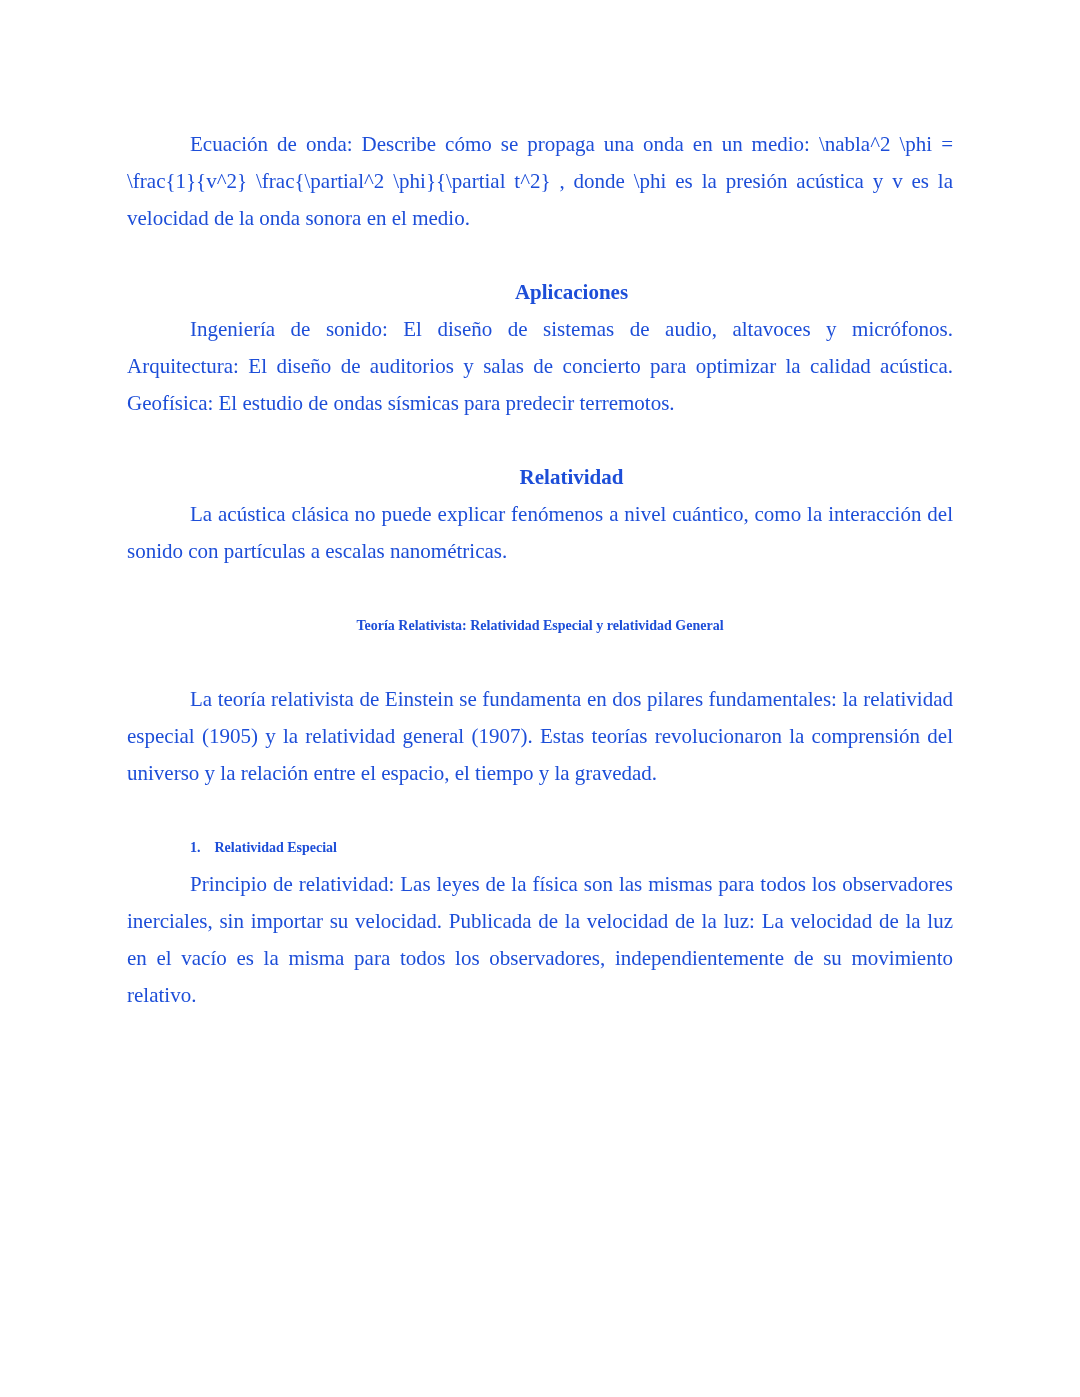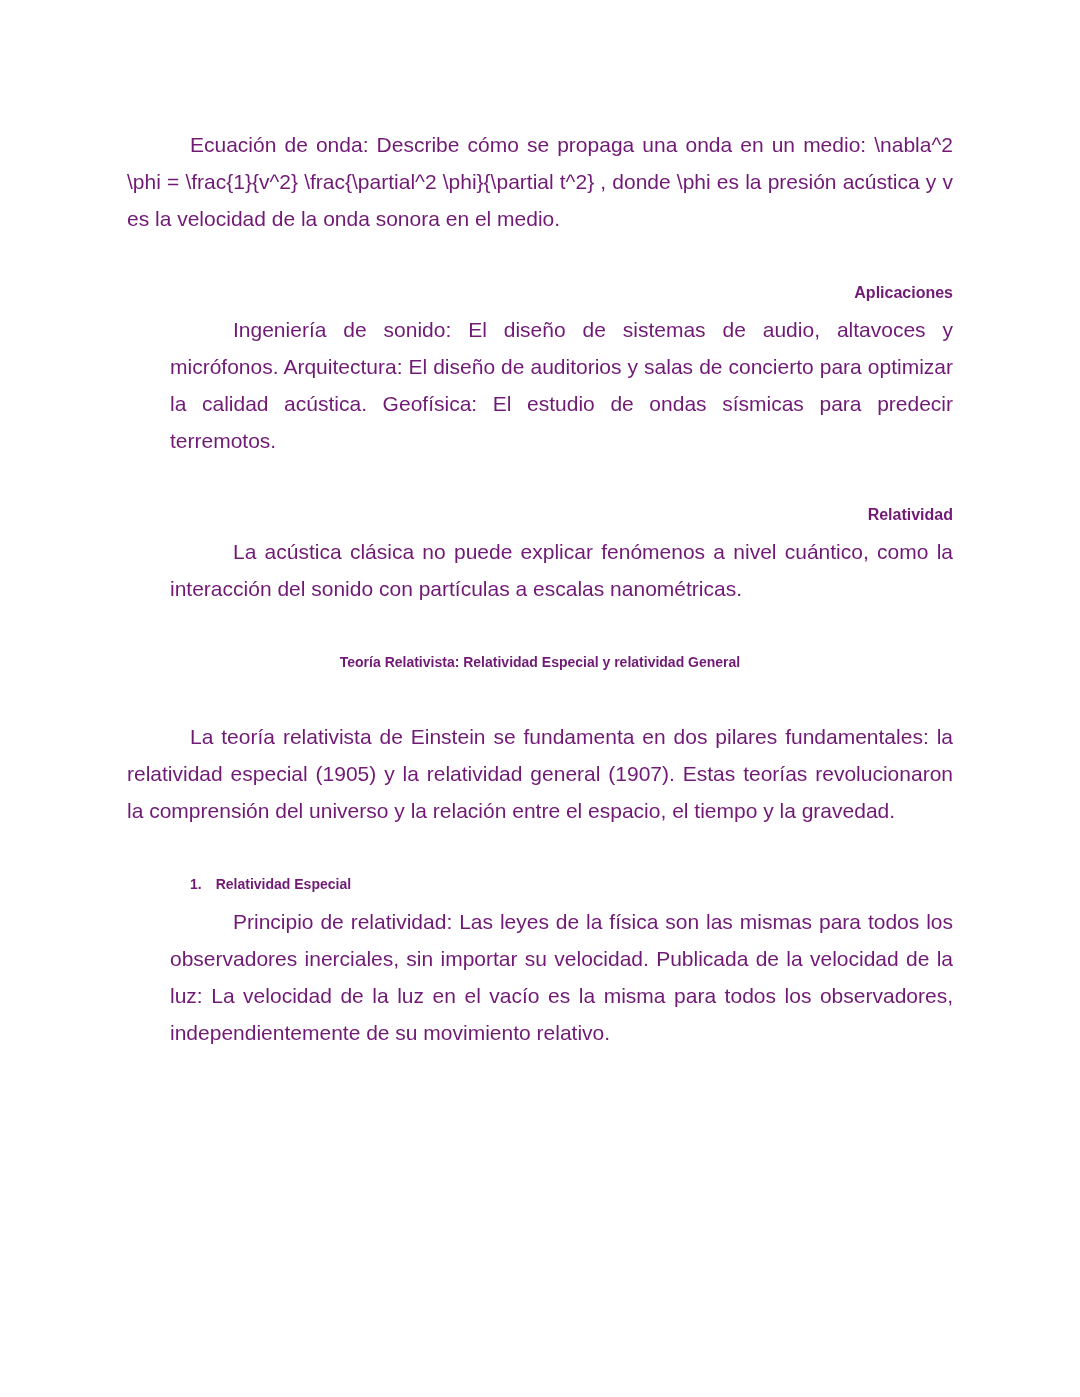--- a/index.html
+++ b/index.html
@@ -13,9 +13,9 @@
     min-height: 1397px;
     box-sizing: border-box;
     background: #ffffff;
-    color: #701a75;
+    color: #1d4ed8;
     padding: 126px 127px 90px 127px;
-    font-family: Liberation Sans, sans-serif;
+    font-family: Liberation Serif, serif;
     font-size: 21px;
     line-height: 37px;
   }

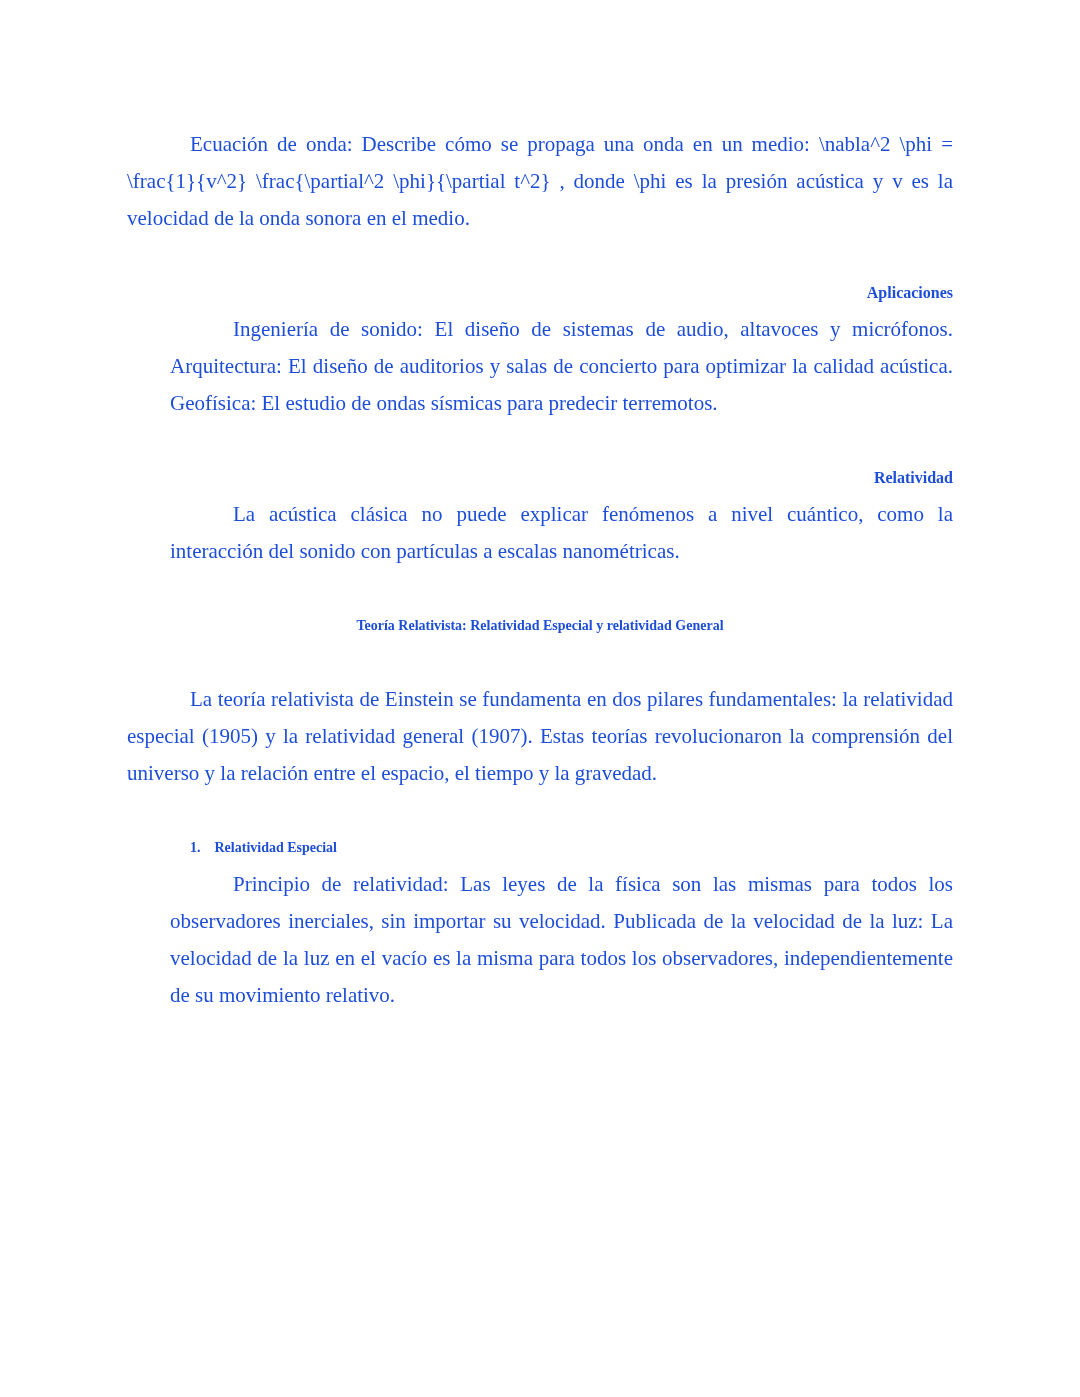--- a/index.html
+++ b/index.html
@@ -35,9 +35,9 @@
   }
   .heading-sub {
     font-weight: bold;
-    font-size: 16px;
+    font-size: 21px;
     text-indent: 63px;
-    text-align: right;
+    text-align: center;
   }
   .heading-center {
     font-weight: bold;

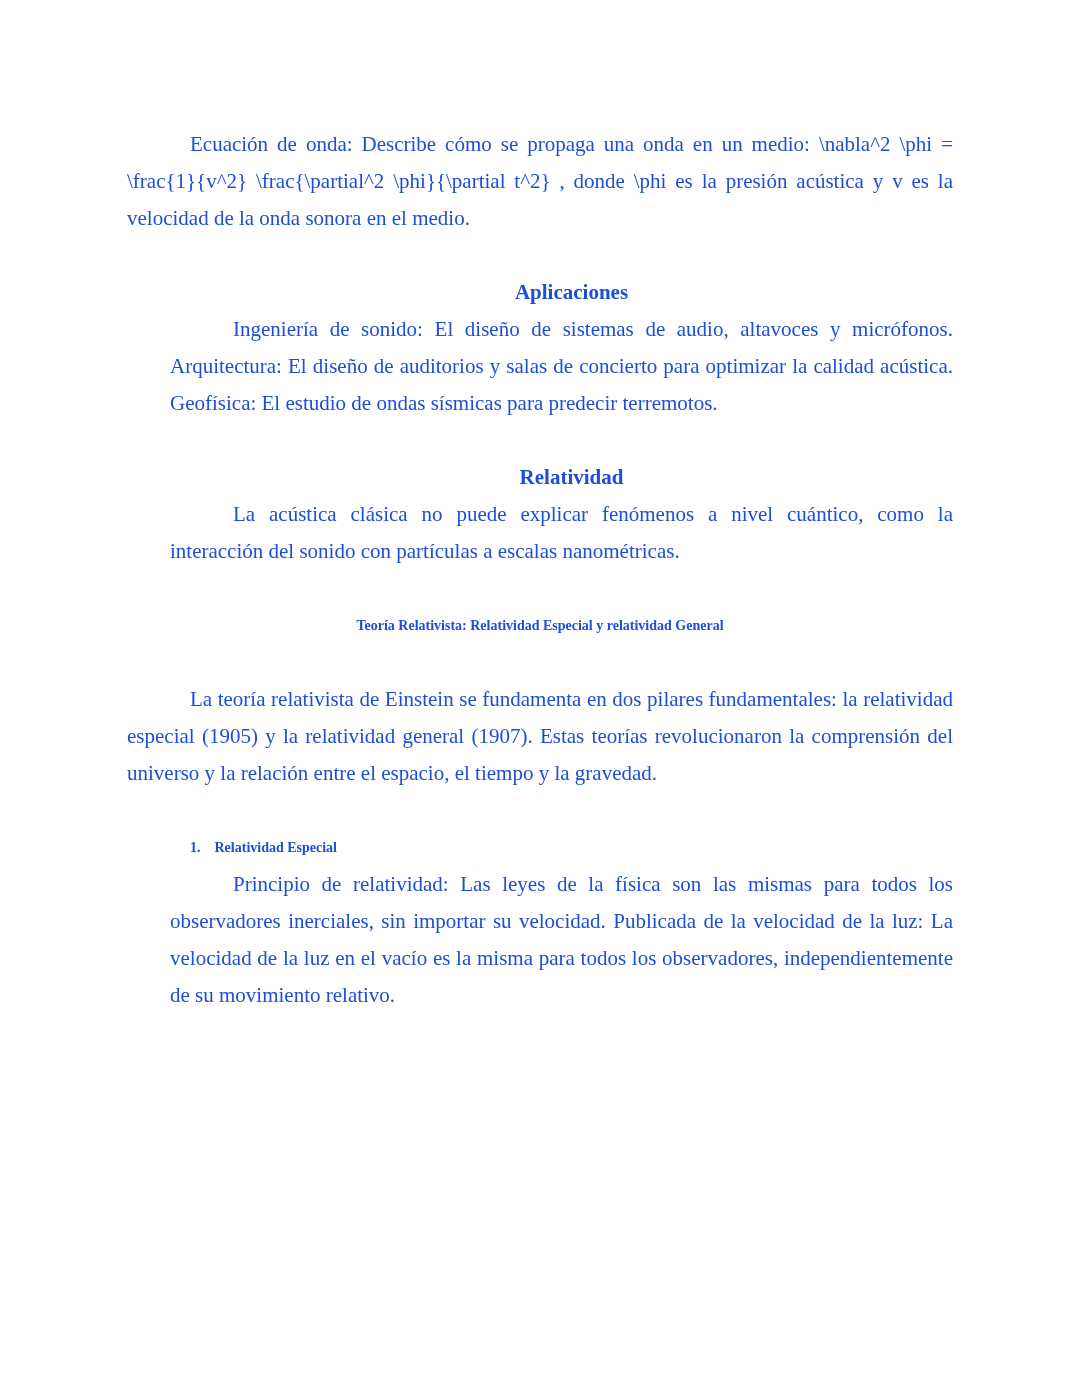--- a/index.html
+++ b/index.html
@@ -27,7 +27,6 @@
   }
   .block.tight {
     margin-top: 0;
-    margin-left: 43px;
   }
   p.body-para {
     text-align: justify;

